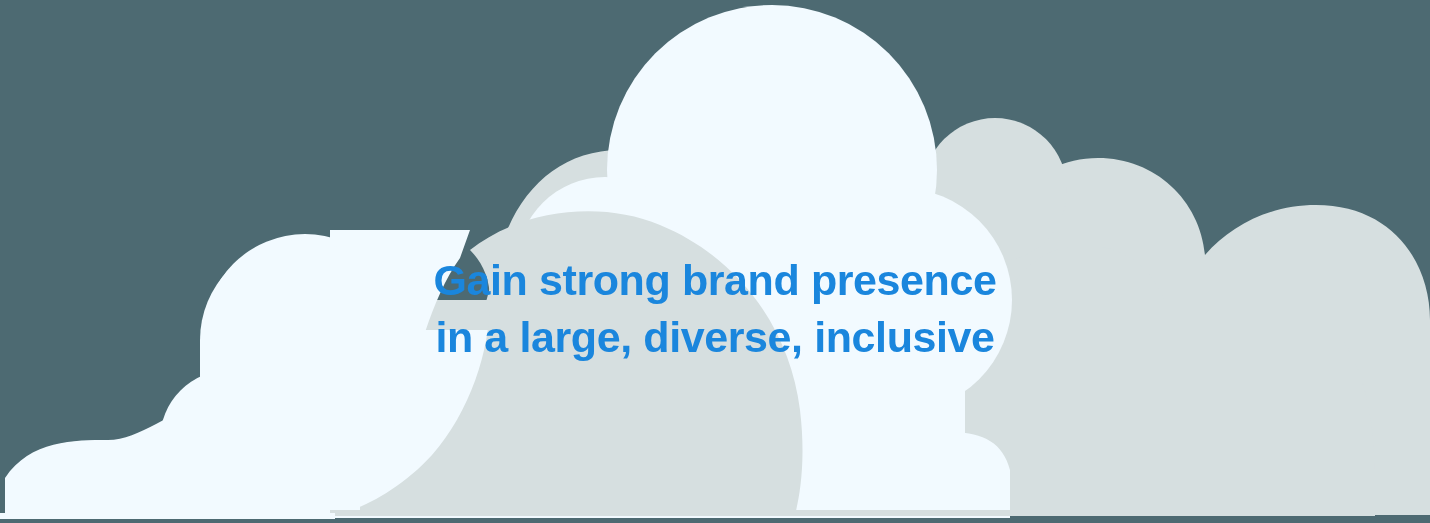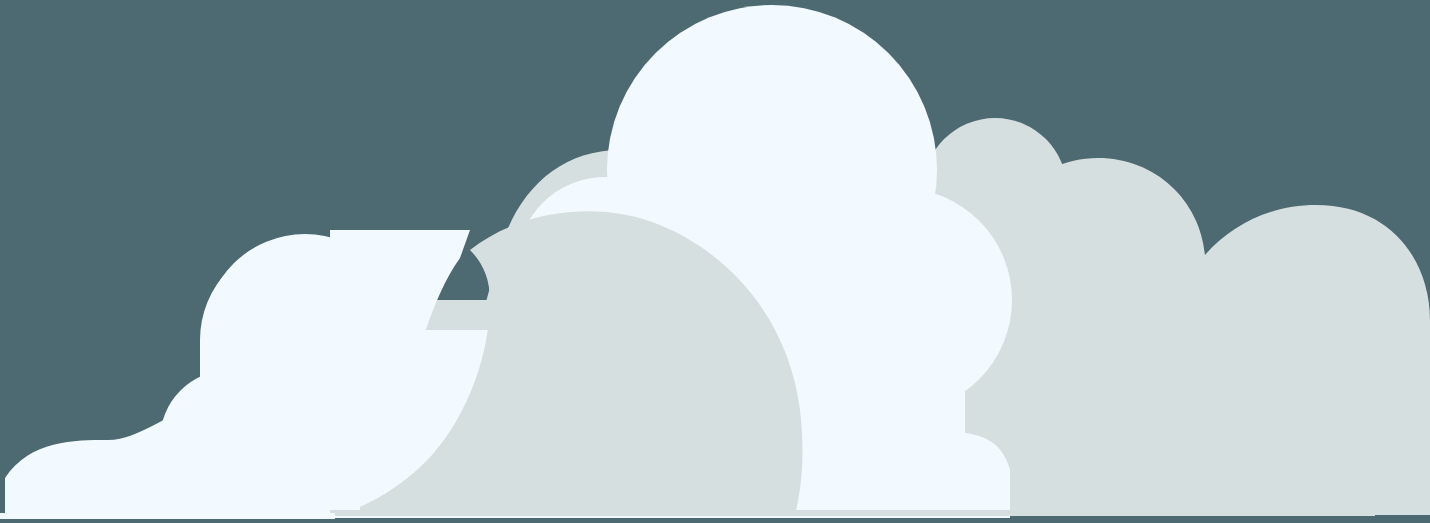--- a/index.html
+++ b/index.html
@@ -141,6 +141,7 @@
 
   <div id="headline">
     <div id="headline-inner" style="color: rgb(26, 134, 221);">
+      <span class="headline-line">Gain strong brand presence</span>
     </div>
   </div>
 

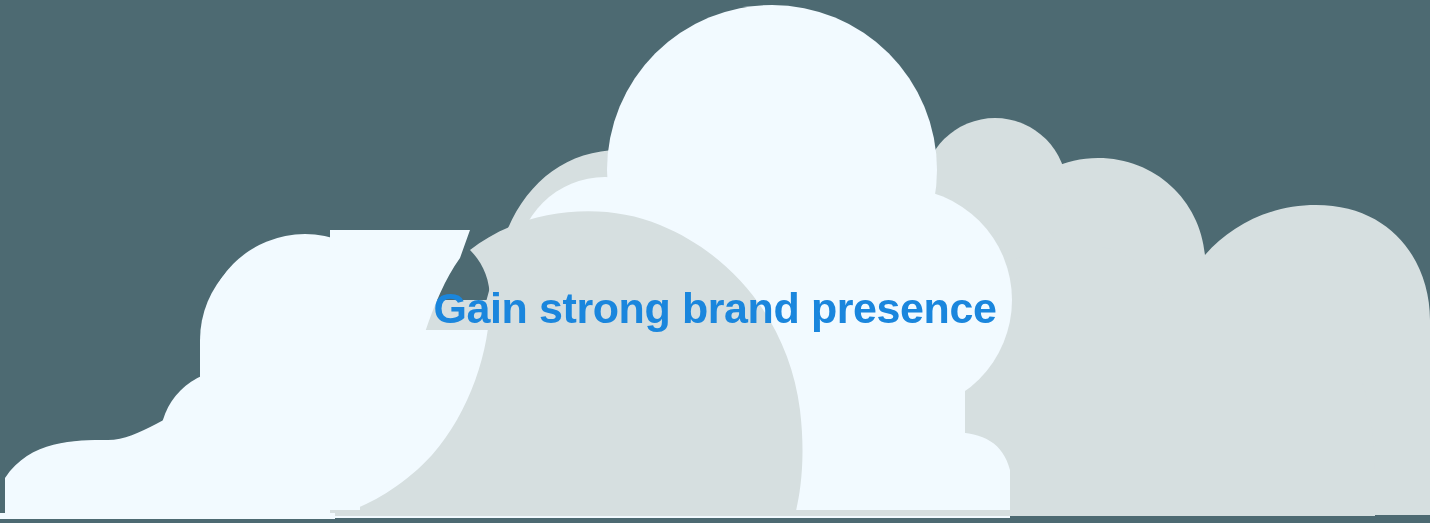--- a/index.html
+++ b/index.html
@@ -142,6 +142,7 @@
   <div id="headline">
     <div id="headline-inner" style="color: rgb(26, 134, 221);">
       <span class="headline-line">Gain strong brand presence</span>
+      <span class="headline-line">in a large, diverse, inclusive</span>
     </div>
   </div>
 

